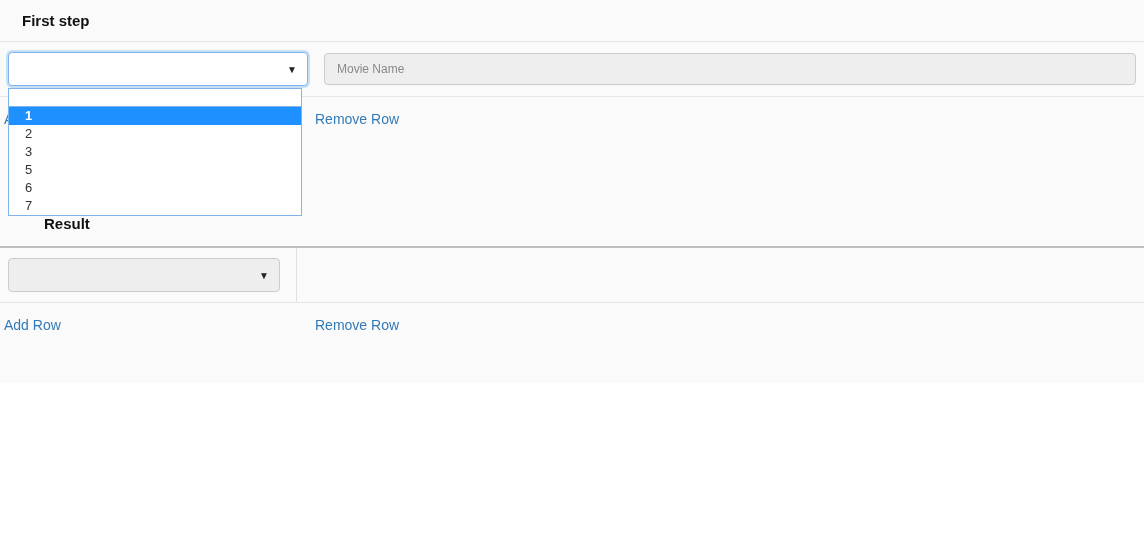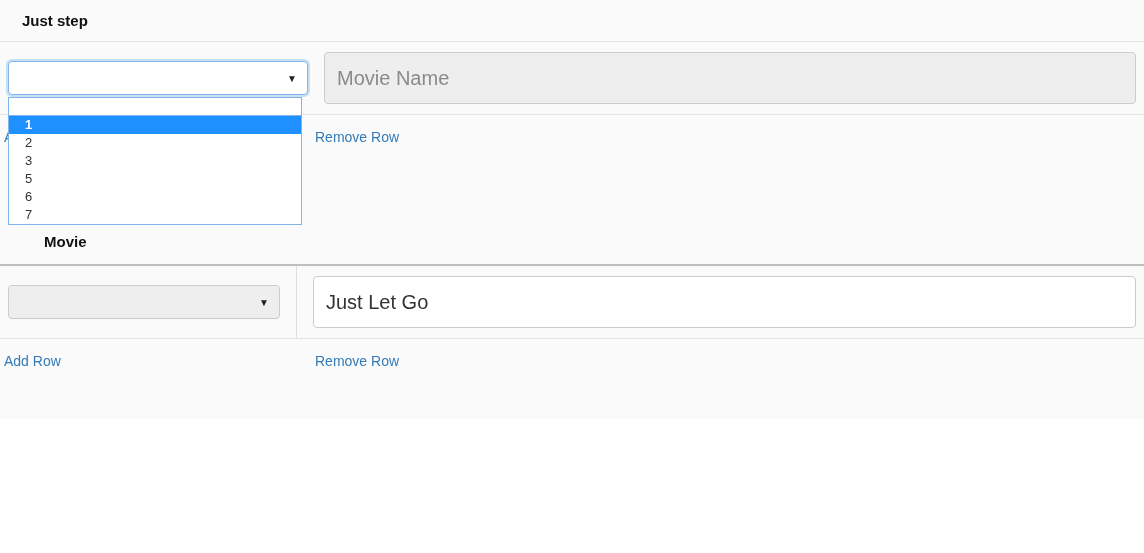--- a/index.html
+++ b/index.html
@@ -149,7 +149,7 @@
 
 <div class="page">
 
-  <div class="section-title">Just step</div>
+  <div class="section-title">First step</div>
 
   <div class="row">
     <div class="select-wrap">

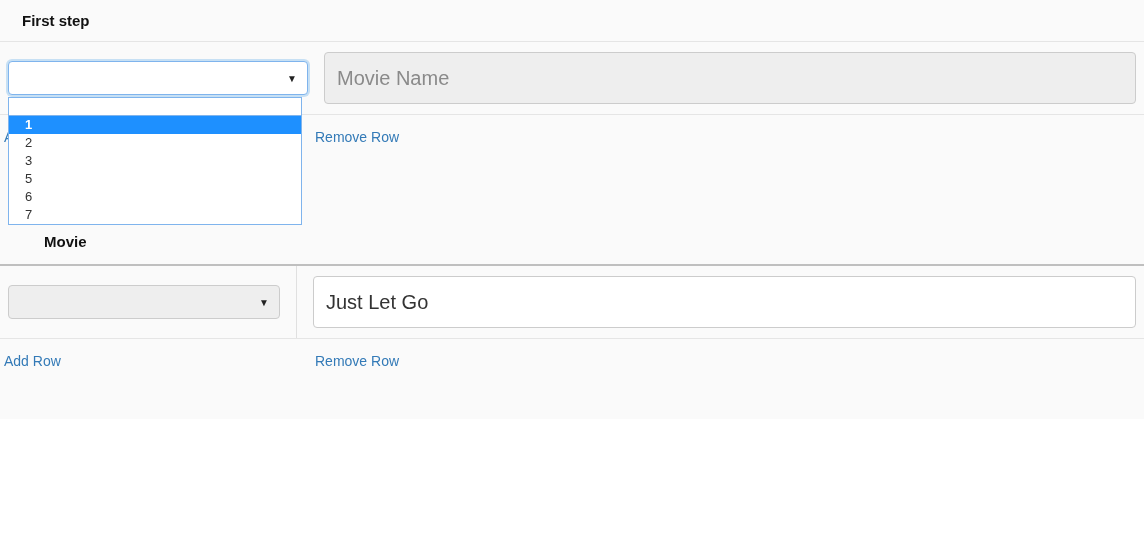--- a/index.html
+++ b/index.html
@@ -92,11 +92,11 @@
   }
   .text-input {
     flex: 1 1 auto;
-    height: 52px;
+    height: 32px;
     border: 1px solid #ccc;
     border-radius: 4px;
     padding: 6px 12px;
-    font-size: 20px;
+    font-size: 12px;
     color: #555;
     background: #eee;
   }

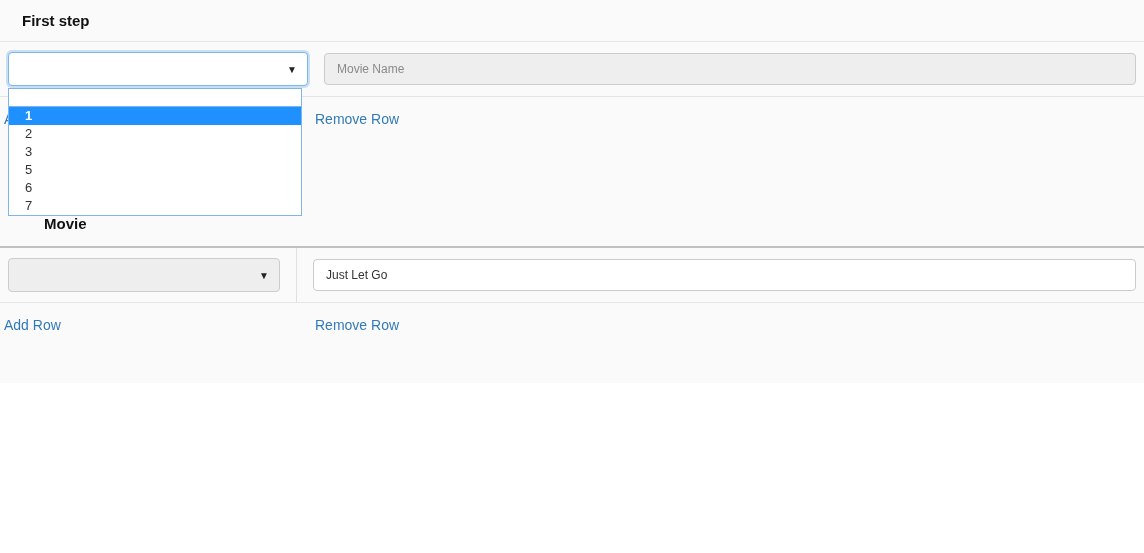--- a/index.html
+++ b/index.html
@@ -180,7 +180,7 @@
   </div>
 
   <div class="result-title-wrap">
-    <span class="result-title">Movie</span>
+    <span class="result-title">Result</span>
   </div>
 
   <div class="row-result">

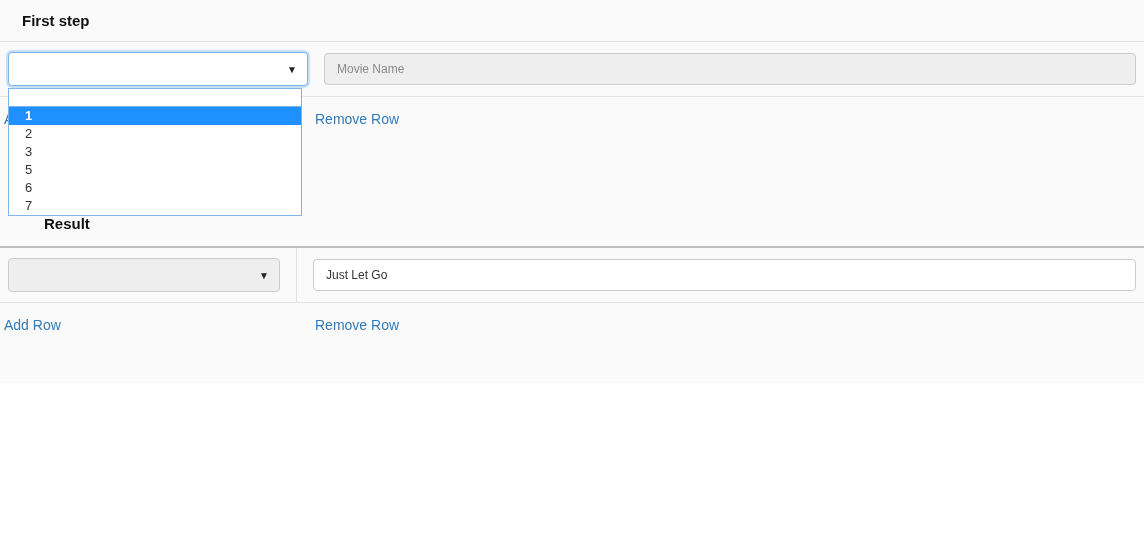--- a/index.html
+++ b/index.html
@@ -189,7 +189,6 @@
       <span class="caret">▼</span>
     </div>
     <div class="vert-sep"></div>
-    <input class="text-input filled" type="text" value="Just Let Go" placeholder="Movie Name" style="">
   </div>
 
   <div class="links-row bottom">

